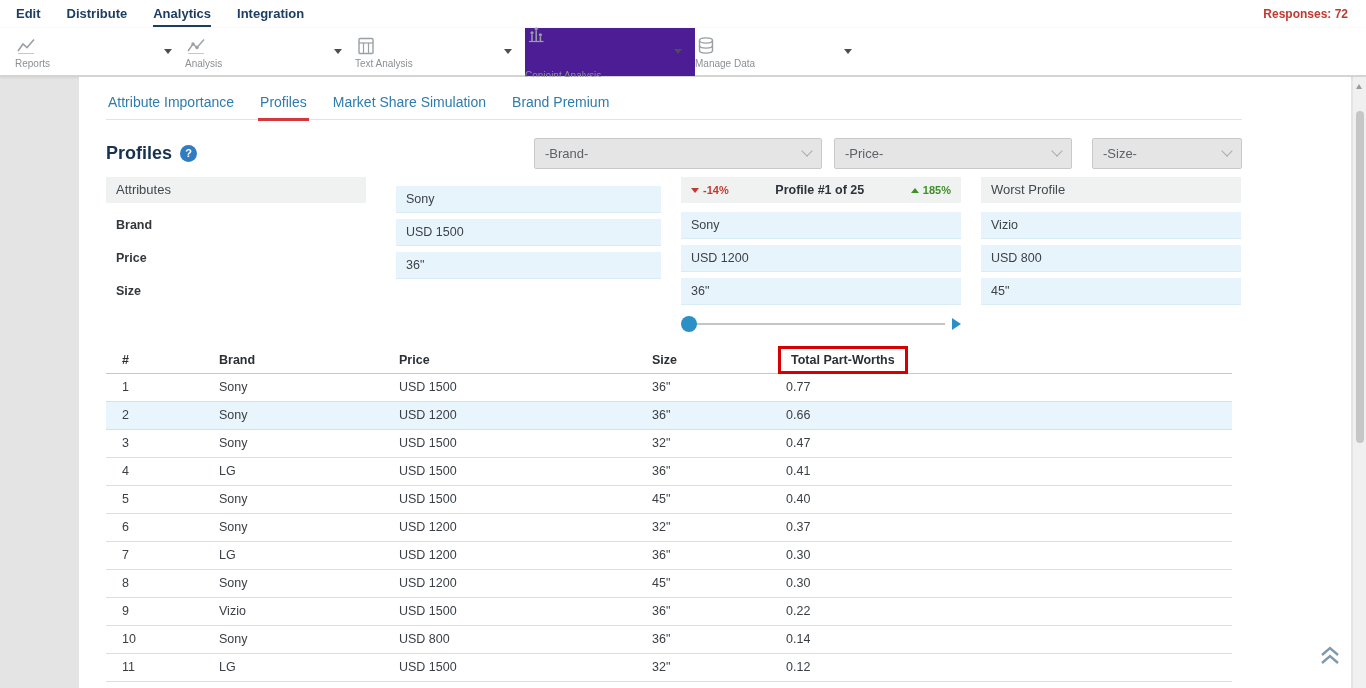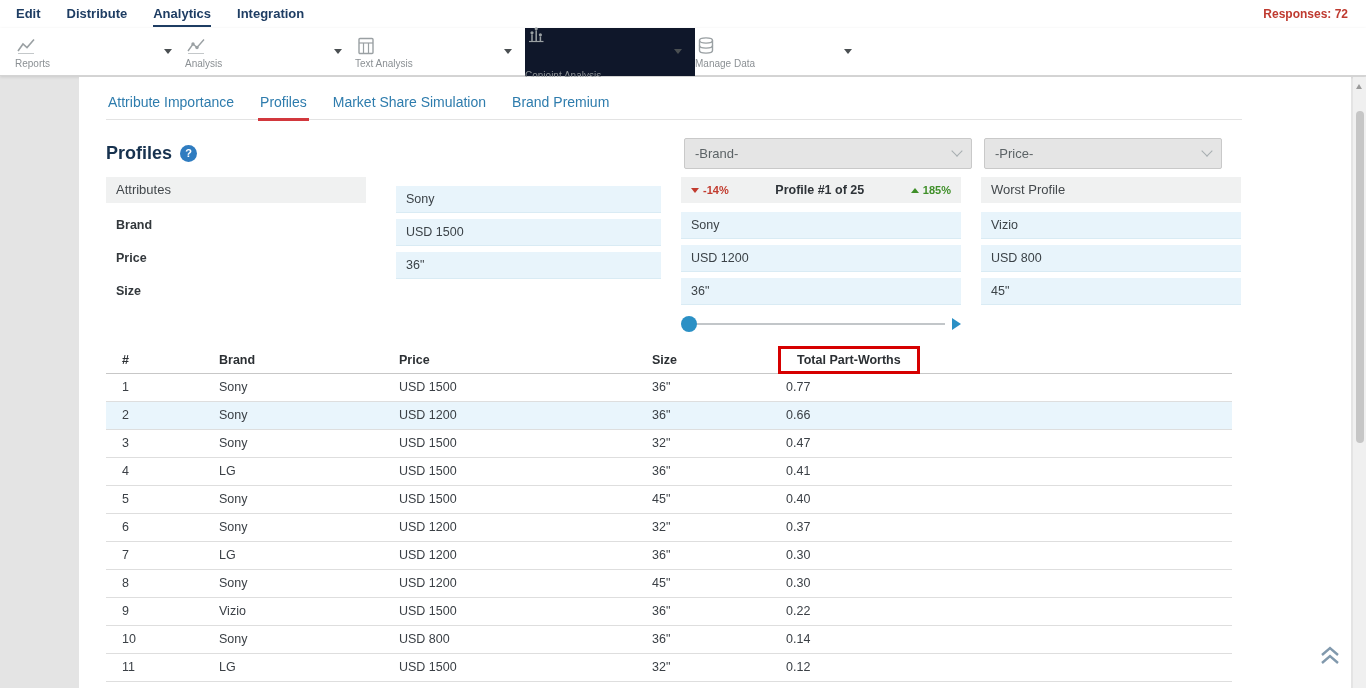--- a/index.html
+++ b/index.html
@@ -34,7 +34,7 @@
     width: 170px; height: 48px; position: relative; cursor: pointer;
     display: flex; flex-direction: column; justify-content: center;
   }
-  .module.selected { background: #0f172a; gap: 24px; }
+  .module.selected { background: #4c1d95; gap: 24px; }
   .module-icon { height: 22px; display: flex; align-items: center; }
   .module-label { font-size: 10px; color: #8b9094; margin-top: 1px; white-space: nowrap; }
   .caret {

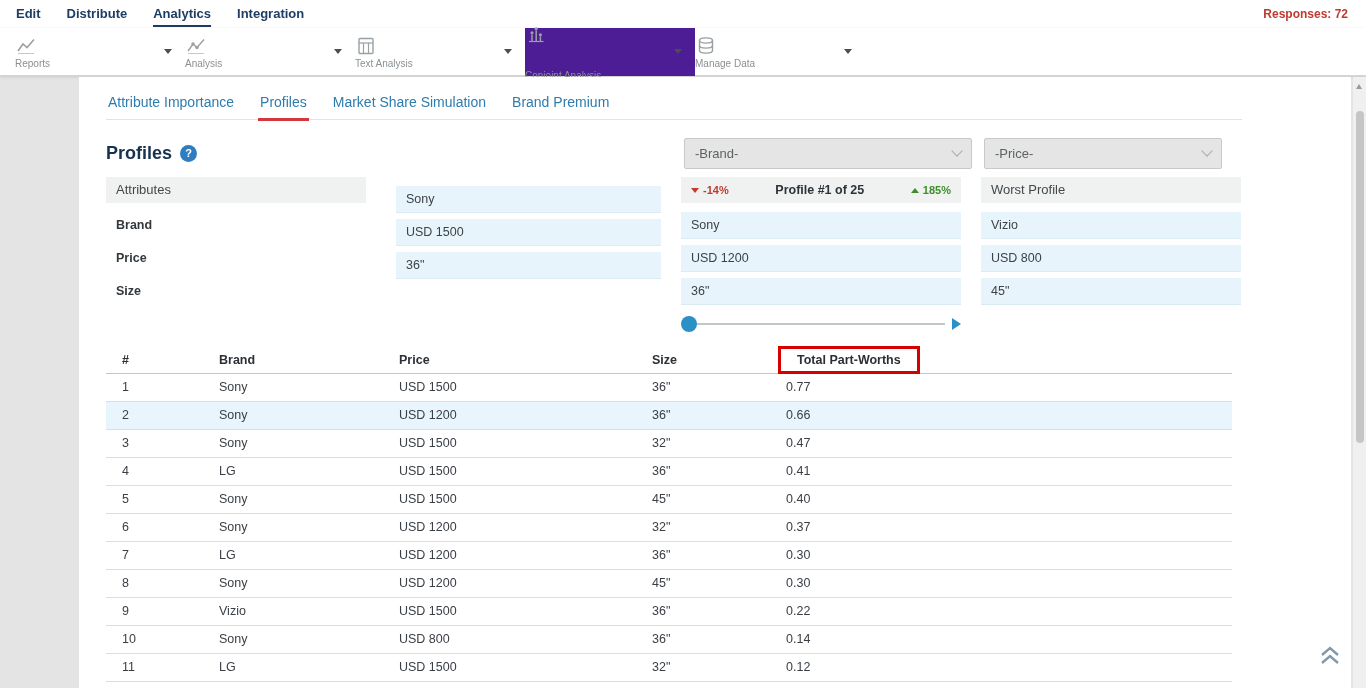--- a/index.html
+++ b/index.html
@@ -249,6 +249,10 @@
         </div>
         <div class="dropdown dd-price">
           <span class="dd-value">-Price-</span>
+          <span class="chev"></span>
+        </div>
+        <div class="dropdown dd-size">
+          <span class="dd-value">-Size-</span>
           <span class="chev"></span>
         </div>
       </div>

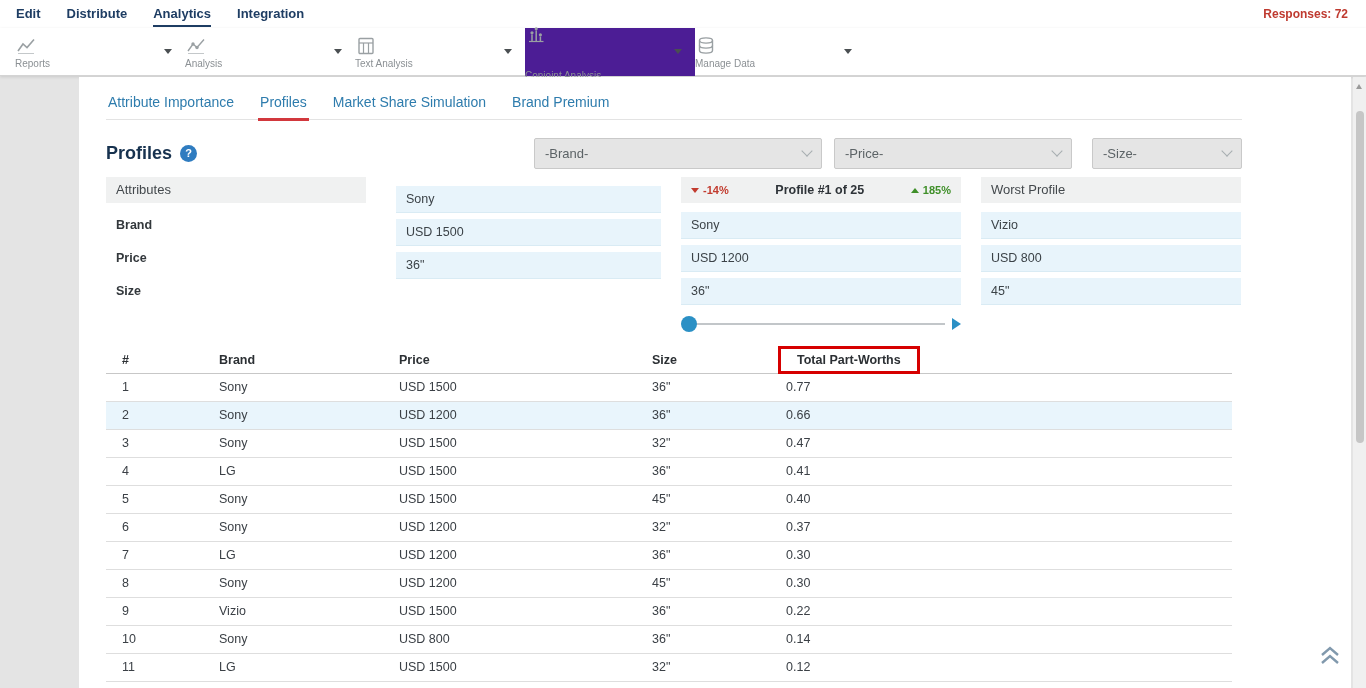--- a/index.html
+++ b/index.html
@@ -131,7 +131,7 @@
   .pw-table td { height: 28px; color: #3b4046; border-bottom: 1px solid #dedede; }
   .pw-table tr.highlight td { background: #e9f5fc; }
   .annotation-box {
-    display: inline-block; border: 3px solid #d60000; padding: 4px 16px;
+    display: inline-block; border: 3px solid #d60000; padding: 4px 10px;
     margin: -6px 0 -8px -8px; background: transparent;
   }
 

